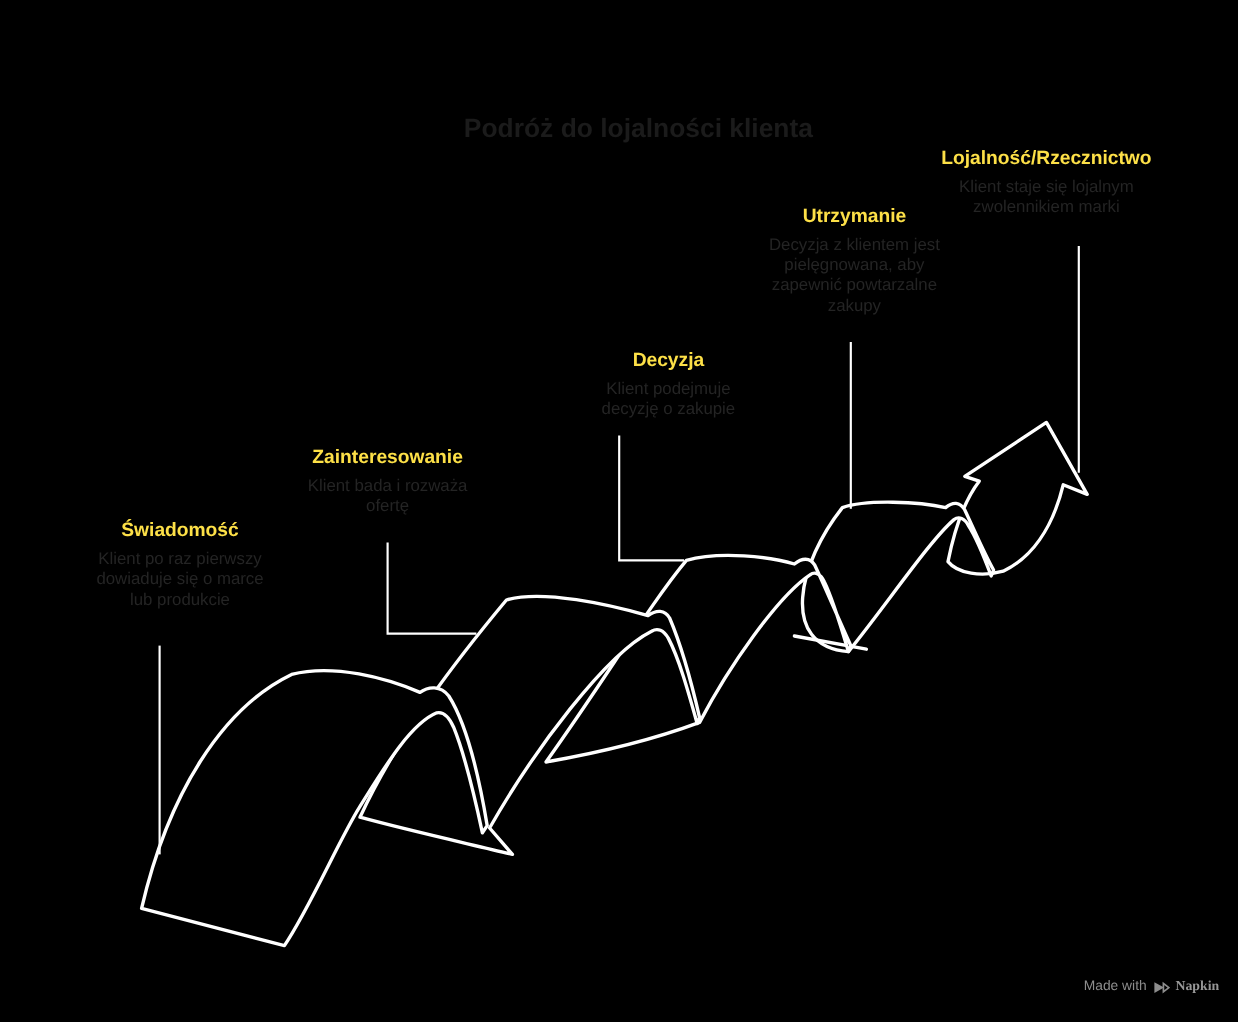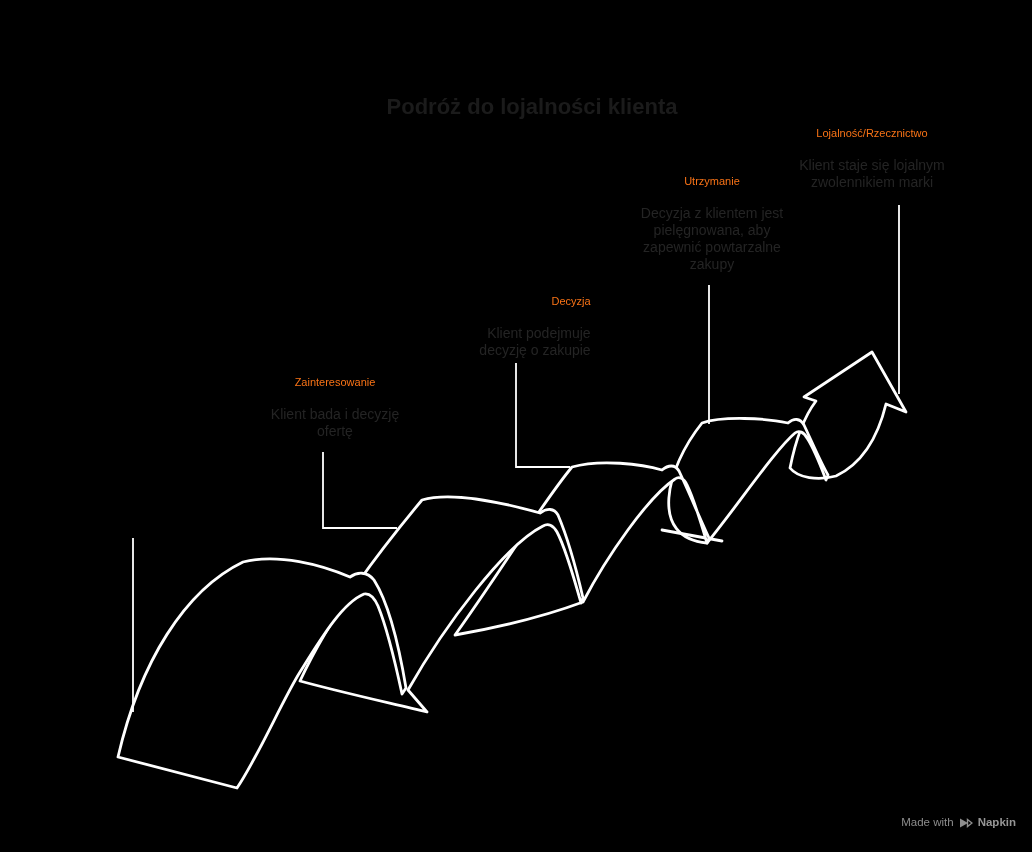--- a/index.html
+++ b/index.html
@@ -26,9 +26,9 @@
     text-align:center;
   }
   .stage-title{
-    font-size:11px;
-    font-weight:normal;
-    color:#f97316;
+    font-size:16px;
+    font-weight:bold;
+    color:#fde047;
     line-height:20px;
     white-space:nowrap;
   }

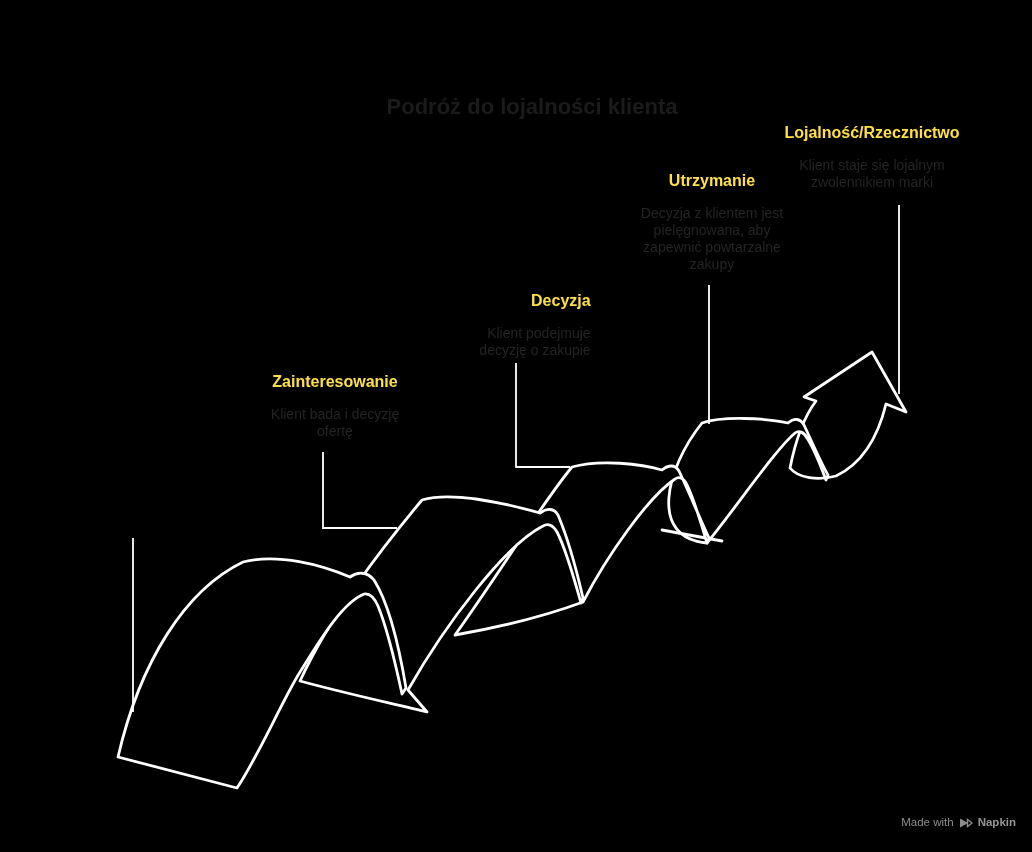--- a/index.html
+++ b/index.html
@@ -33,7 +33,7 @@
     white-space:nowrap;
   }
   .stage-desc{
-    margin-top:14px;
+    margin-top:4px;
     font-size:14px;
     line-height:17px;
     color:#242424;

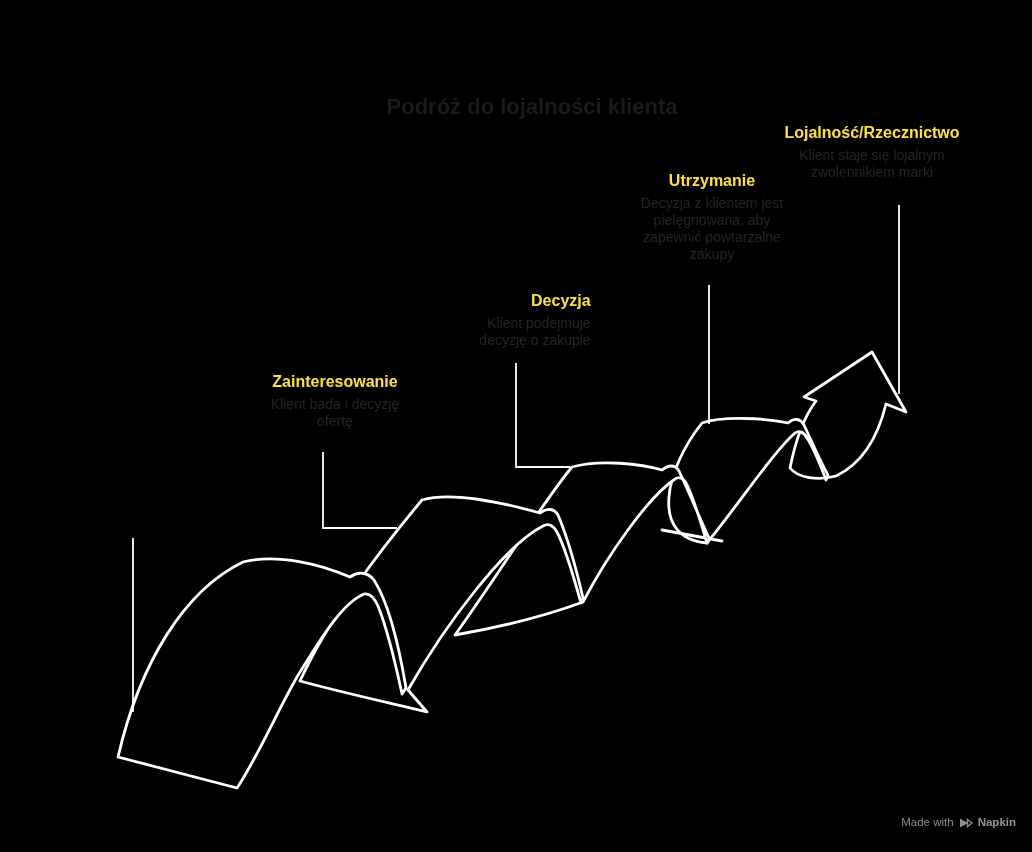--- a/index.html
+++ b/index.html
@@ -141,7 +141,7 @@
 ofertę</div>
   </div>
 
-  <div class="stage-block" style="left:535px;top:291px;text-align:right;">
+  <div class="stage-block" style="left:557px;top:291px;">
     <div class="stage-title">Decyzja</div>
     <div class="stage-desc">Klient podejmuje
 decyzję o zakupie</div>

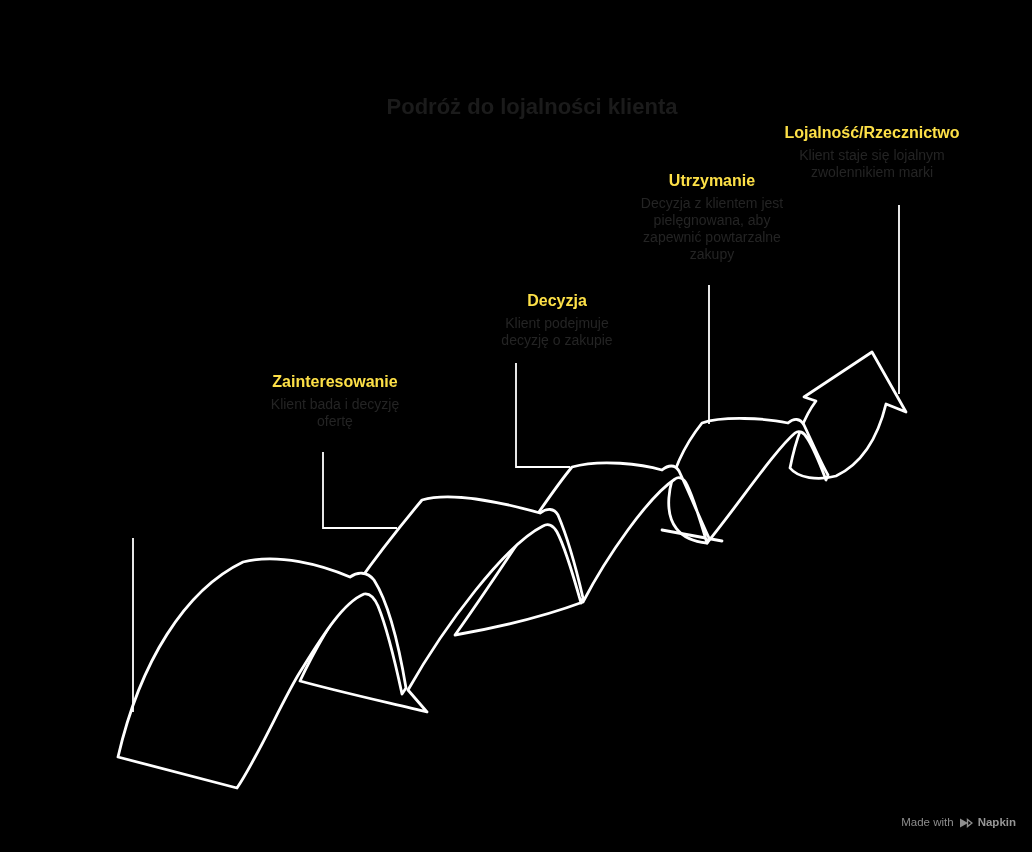--- a/index.html
+++ b/index.html
@@ -135,7 +135,7 @@
   <div class="main-title">Podróż do lojalności klienta</div>
 
 
-  <div class="stage-block" style="left:335px;top:372px;">
+  <div class="stage-block" style="left:323px;top:372px;">
     <div class="stage-title">Zainteresowanie</div>
     <div class="stage-desc">Klient bada i decyzję
 ofertę</div>

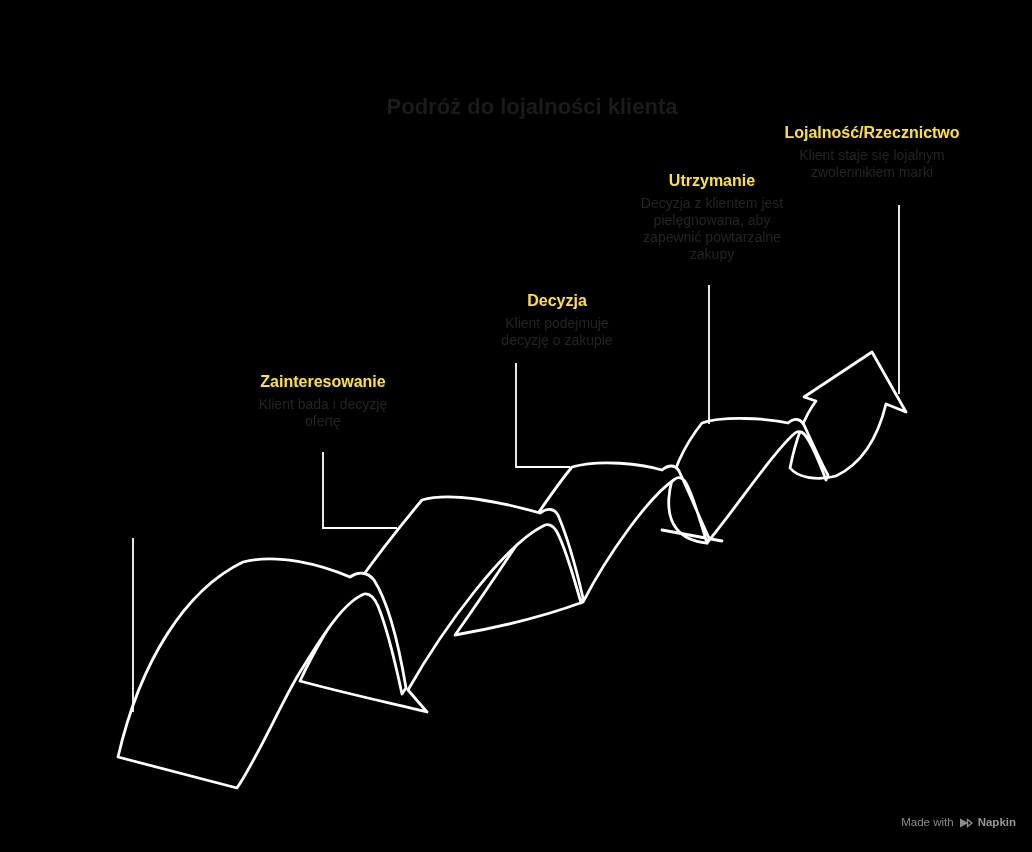--- a/index.html
+++ b/index.html
@@ -137,7 +137,7 @@
 
   <div class="stage-block" style="left:323px;top:372px;">
     <div class="stage-title">Zainteresowanie</div>
-    <div class="stage-desc">Klient bada i decyzję
+    <div class="stage-desc">Klient bada i rozważa
 ofertę</div>
   </div>
 

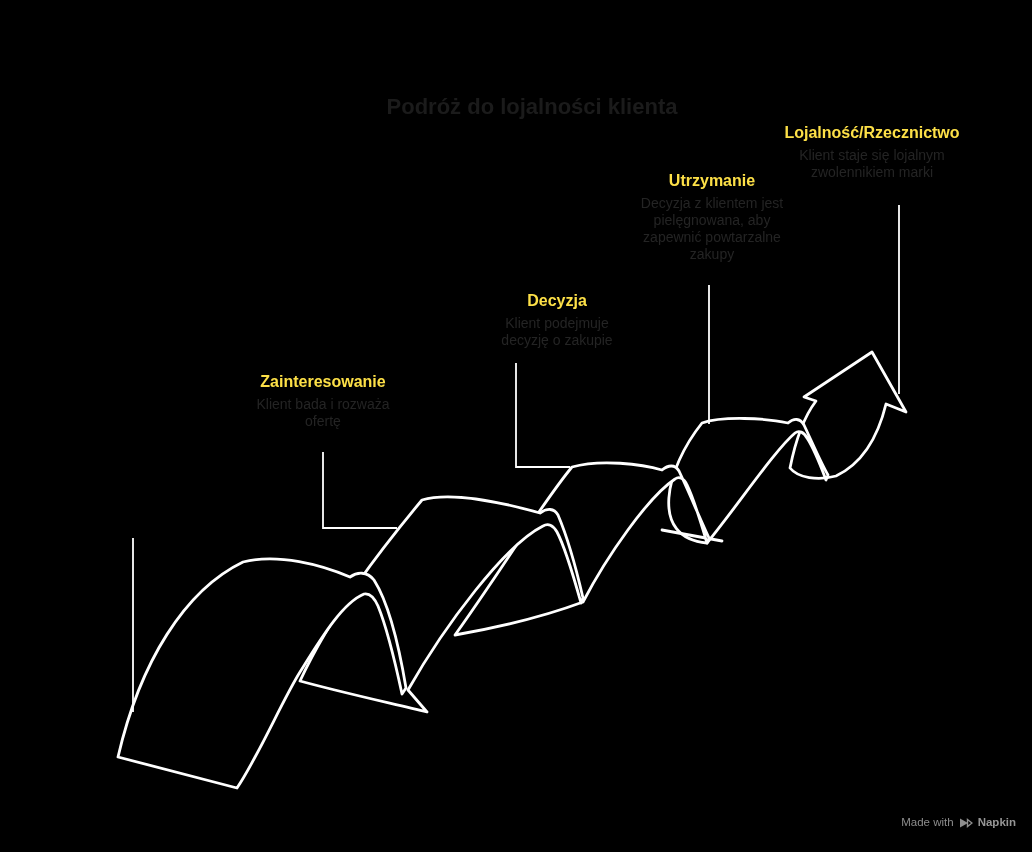--- a/index.html
+++ b/index.html
@@ -134,6 +134,12 @@
 
   <div class="main-title">Podróż do lojalności klienta</div>
 
+  <div class="stage-block" style="left:150px;top:433px;">
+    <div class="stage-title">Świadomość</div>
+    <div class="stage-desc">Klient po raz pierwszy
+dowiaduje się o marce
+lub produkcie</div>
+  </div>
 
   <div class="stage-block" style="left:323px;top:372px;">
     <div class="stage-title">Zainteresowanie</div>

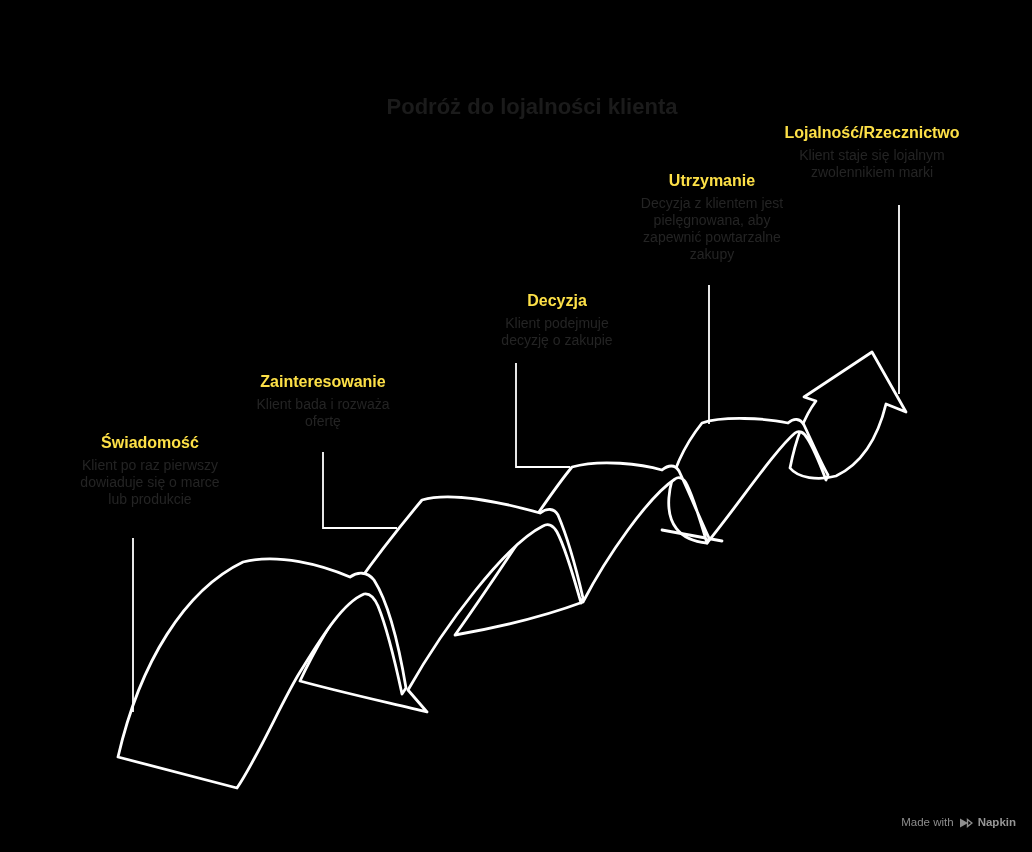--- a/index.html
+++ b/index.html
@@ -45,7 +45,7 @@
     display:flex;align-items:flex-start;gap:5px;
     font-size:11.5px;color:#8d8d8d;
   }
-  .badge .brand{font-weight:600;color:#969696;}
+  .badge .brand{font-weight:600;color:#969696;font-family:Liberation Serif, serif;}
   .badge .napkin-glyph{display:block;}
 </style>
 </head>

